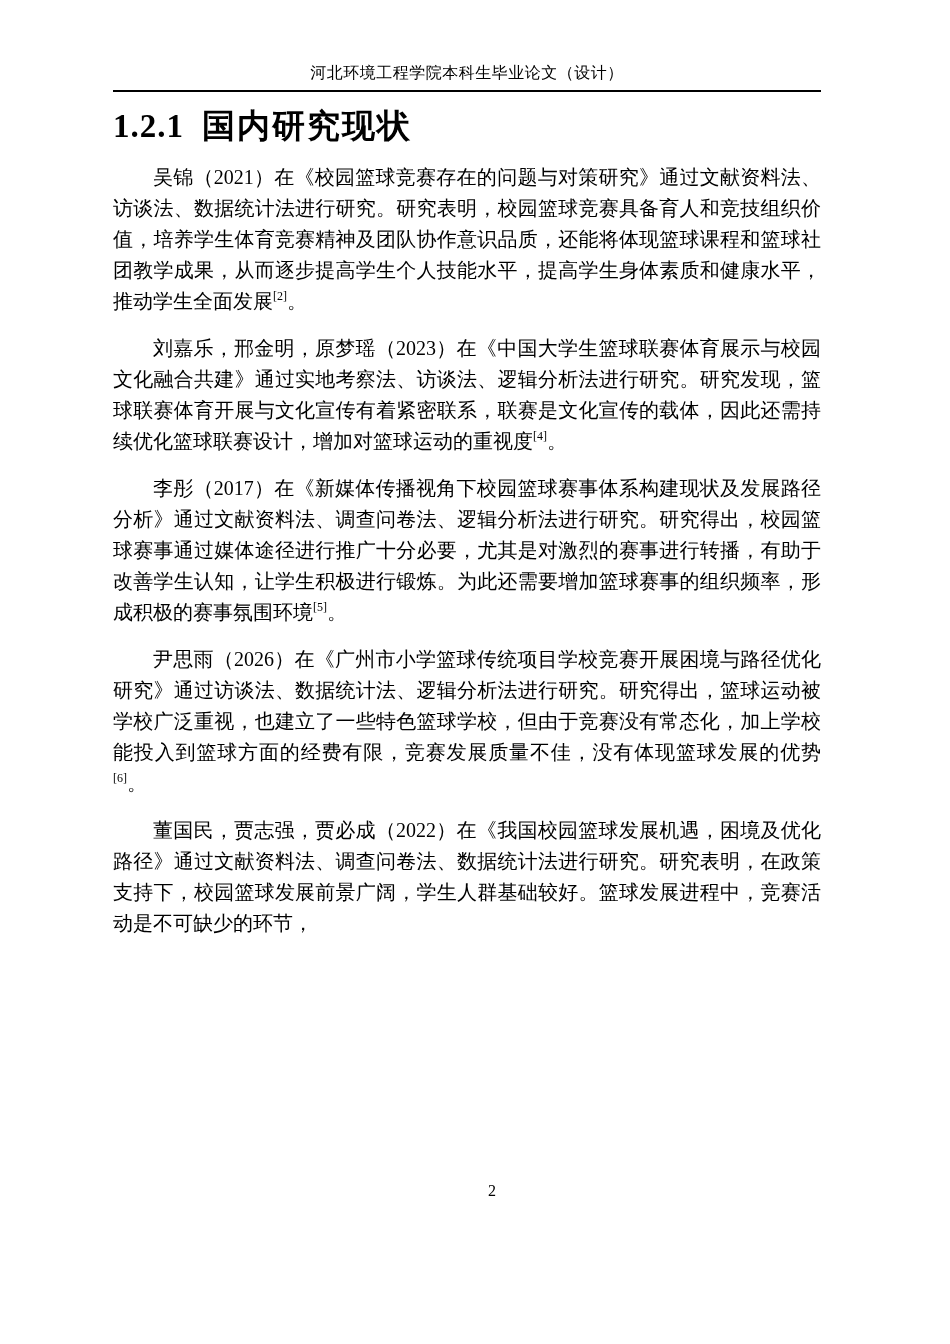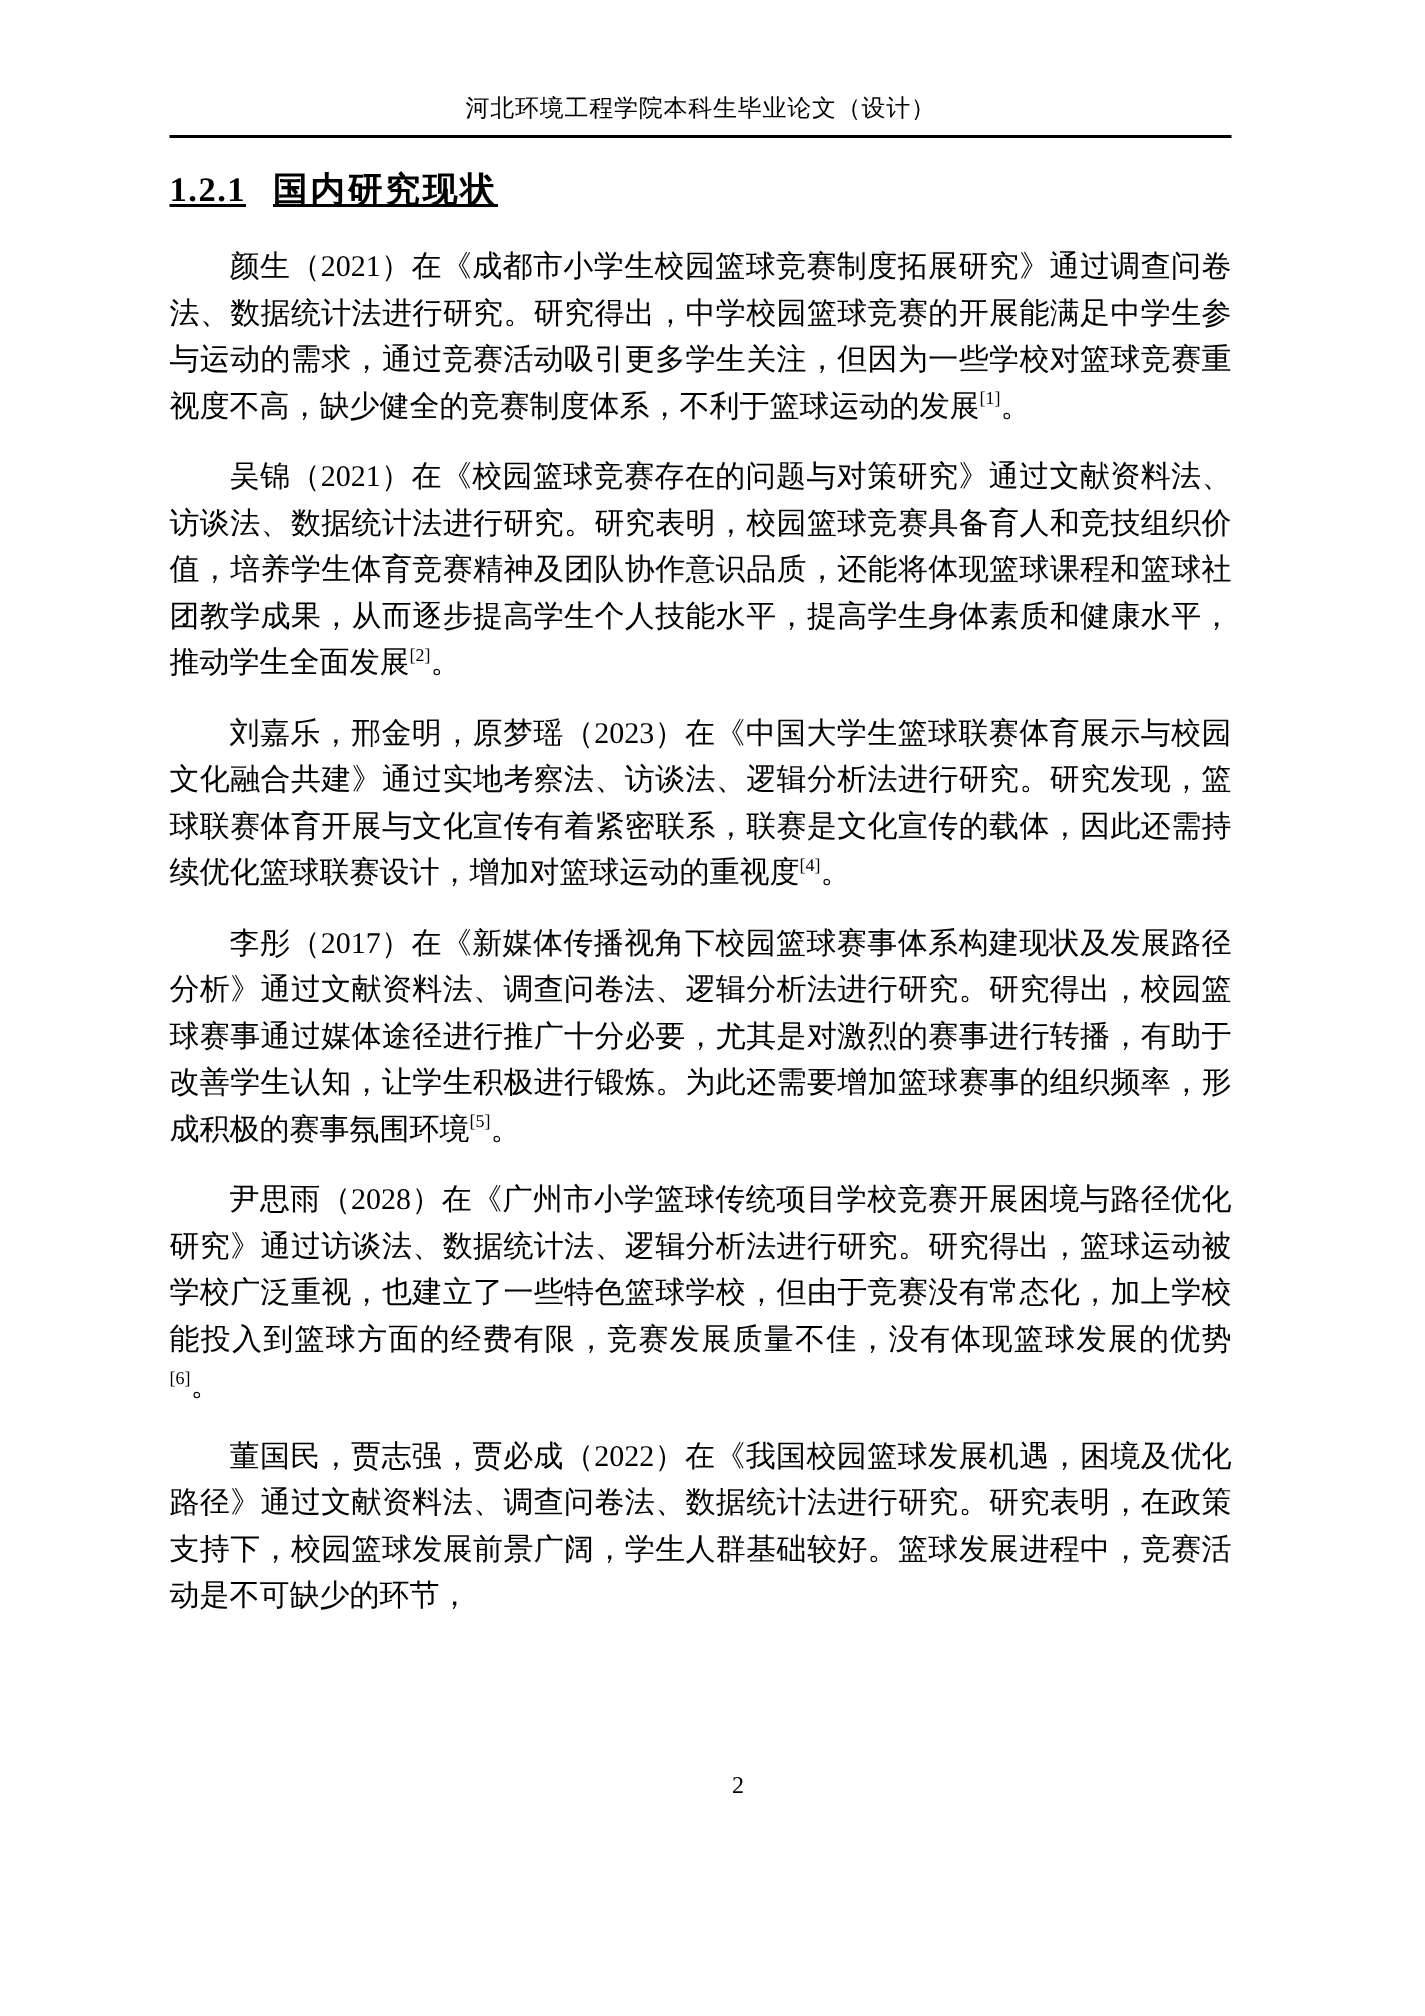--- a/index.html
+++ b/index.html
@@ -47,11 +47,10 @@
   h2.subsection-heading {
     margin: 20px 0 0 0;
     font-family: "Liberation Sans", "DejaVu Sans", sans-serif;
-    font-size: 23px;
+    font-size: 33px;
     line-height: 28px;
     font-weight: bold;
     letter-spacing: 2px;
-    text-decoration: underline;
   }
   h2 .hnum {
     font-family: "Liberation Serif", "DejaVu Serif", serif;

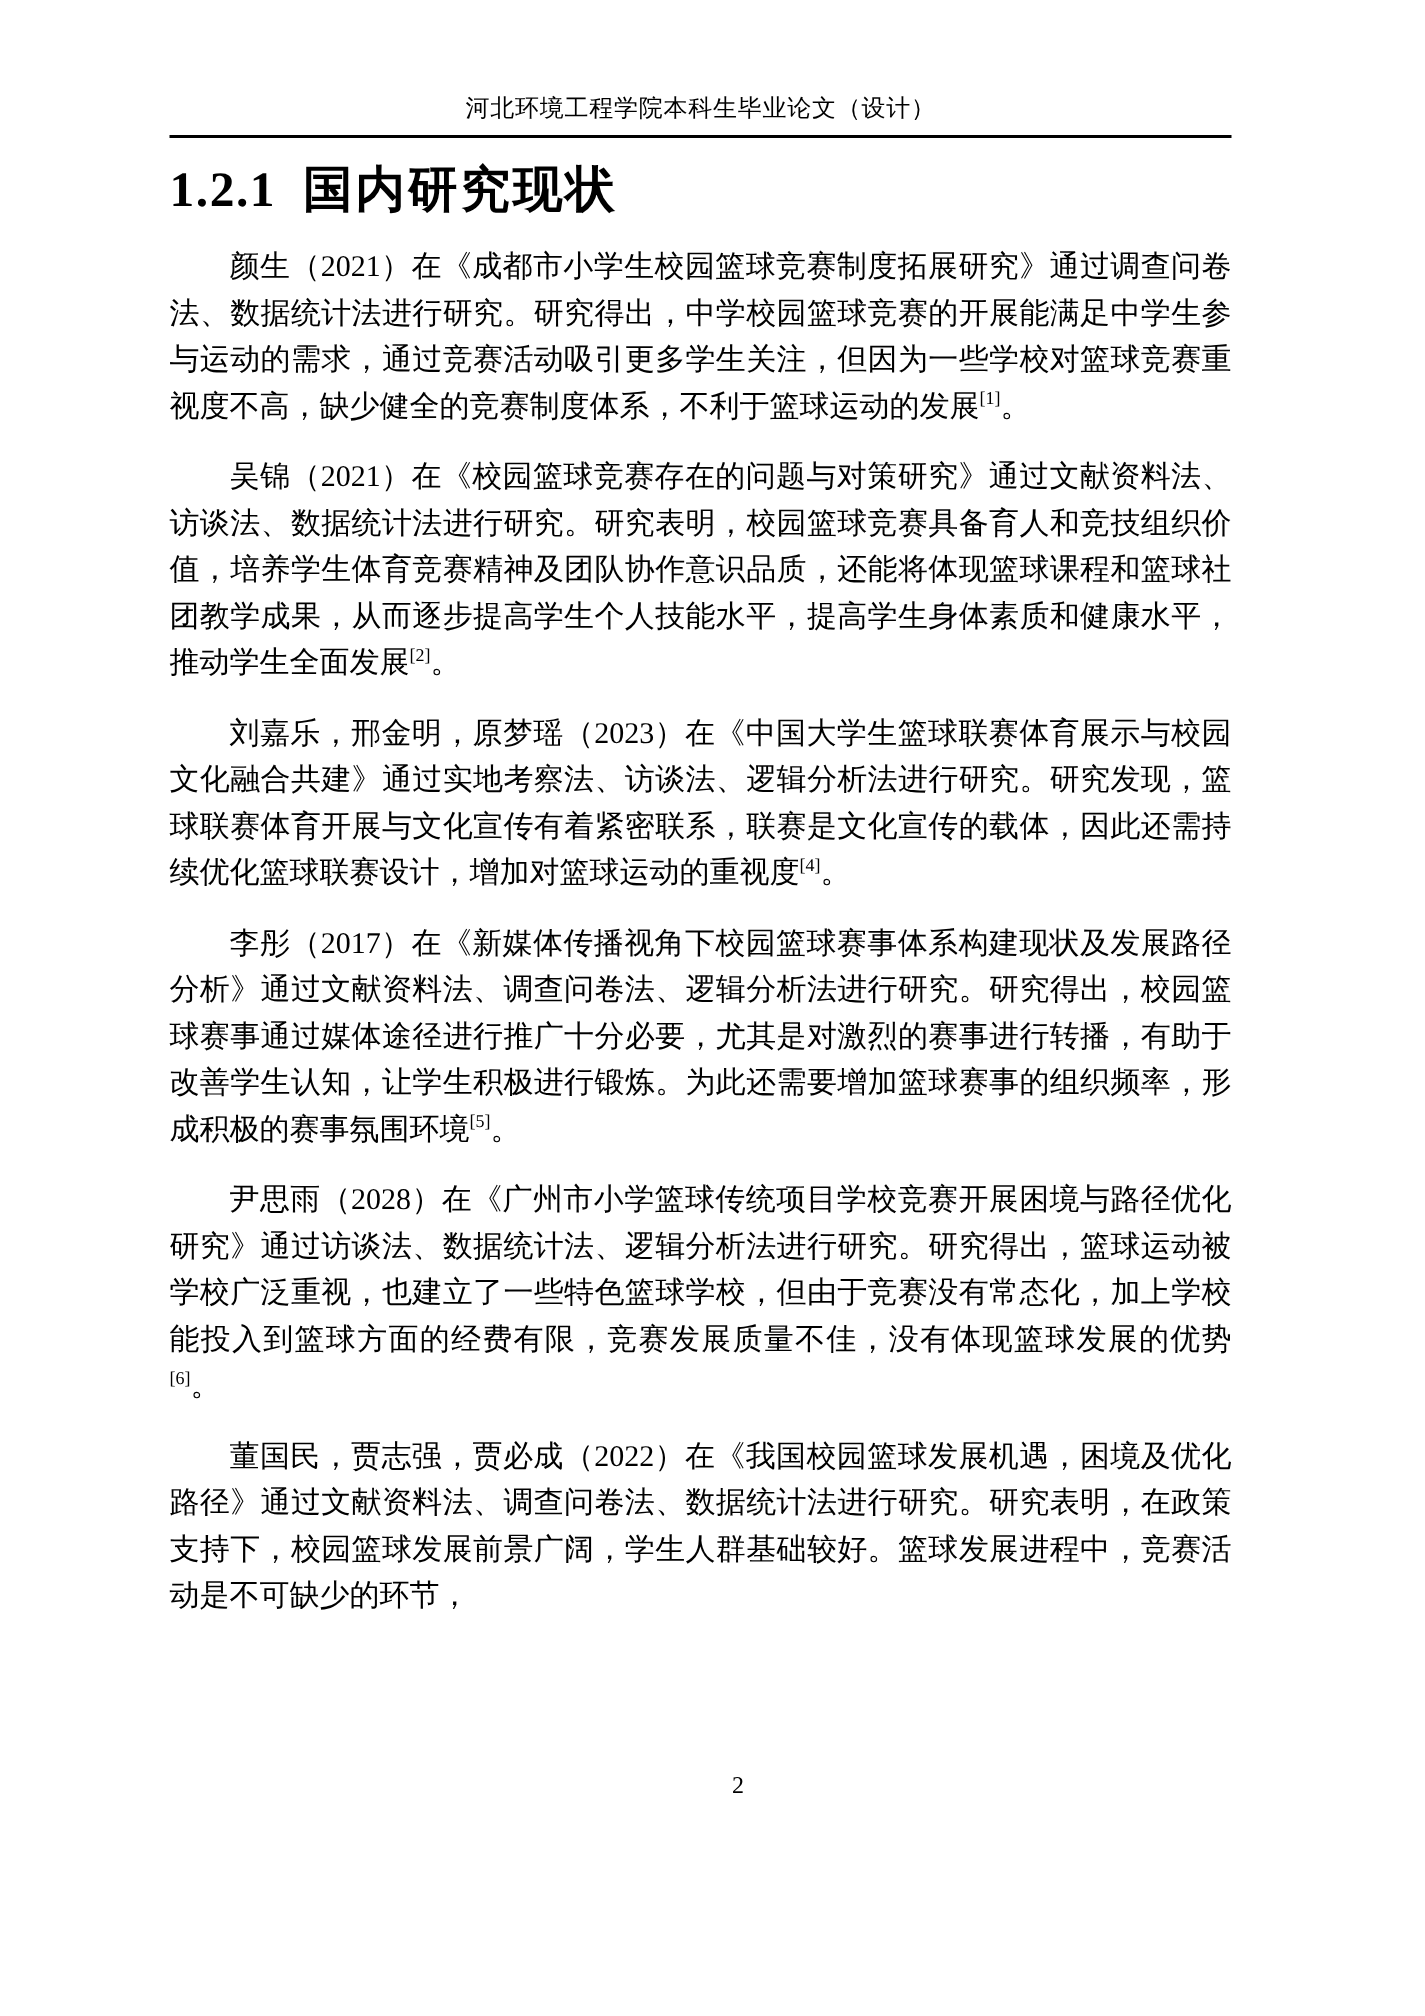--- a/index.html
+++ b/index.html
@@ -101,7 +101,6 @@
   <h2 class="subsection-heading"><span class="hnum">1.2.1</span><span>国内研究现状</span></h2>
 
   <div class="body-text">
-    <p class="para"><span>颜生（2021）在《成都市小学生校园篮球竞赛制度拓展研究》通过调查问卷法、数据统计法进行研究。研究得出，中学校园篮球竞赛的开展能满足中学生参与运动的需求，通过竞赛活动吸引更多学生关注，但因为一些学校对篮球竞赛重视度不高，缺少健全的竞赛制度体系，不利于篮球运动的发展</span><sup class="cite">[1]</sup><span>。</span></p>
 
     <p class="para"><span>吴锦（2021）在《校园篮球竞赛存在的问题与对策研究》通过文献资料法、访谈法、数据统计法进行研究。研究表明，校园篮球竞赛具备育人和竞技组织价值，培养学生体育竞赛精神及团队协作意识品质，还能将体现篮球课程和篮球社团教学成果，从而逐步提高学生个人技能水平，提高学生身体素质和健康水平，推动学生全面发展</span><sup class="cite">[2]</sup><span>。</span></p>
 

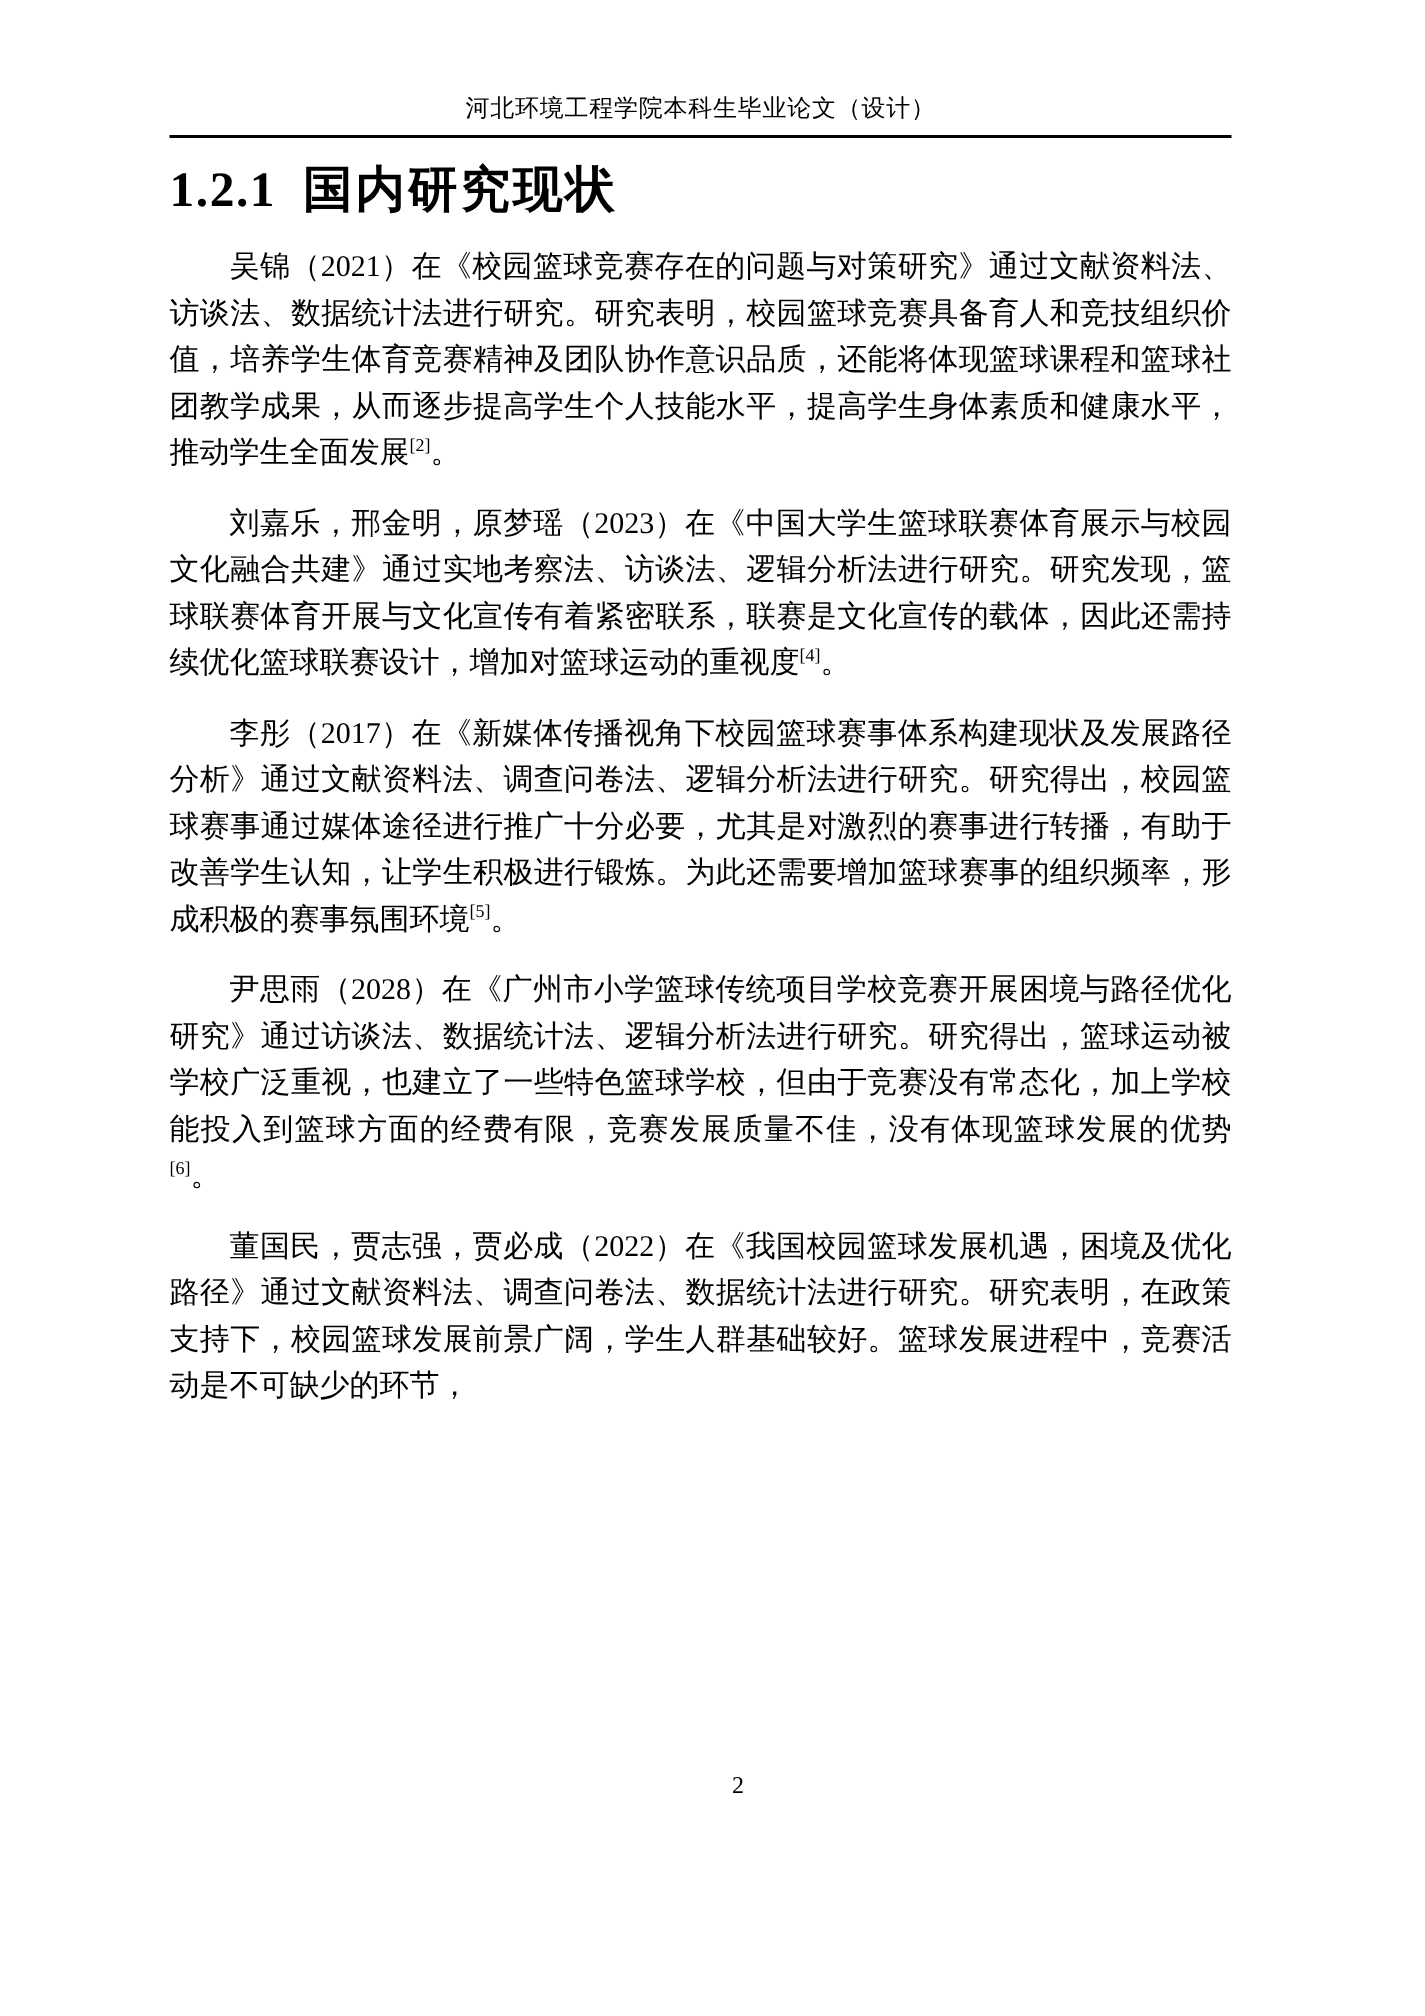--- a/index.html
+++ b/index.html
@@ -109,7 +109,7 @@
 
     <p class="para"><span>李彤（2017）在《新媒体传播视角下校园篮球赛事体系构建现状及发展路径分析》通过文献资料法、调查问卷法、逻辑分析法进行研究。研究得出，校园篮球赛事通过媒体途径进行推广十分必要，尤其是对激烈的赛事进行转播，有助于改善学生认知，让学生积极进行锻炼。为此还需要增加篮球赛事的组织频率，形成积极的赛事氛围环境</span><sup class="cite">[5]</sup><span>。</span></p>
 
-    <p class="para"><span>尹思雨（2028）在《广州市小学篮球传统项目学校竞赛开展困境与路径优化研究》通过访谈法、数据统计法、逻辑分析法进行研究。研究得出，篮球运动被学校广泛重视，也建立了一些特色篮球学校，但由于竞赛没有常态化，加上学校能投入到篮球方面的经费有限，竞赛发展质量不佳，没有体现篮球发展的优势</span><sup class="cite">[6]</sup><span>。</span></p>
+    <p class="para"><span>尹思雨（2026）在《广州市小学篮球传统项目学校竞赛开展困境与路径优化研究》通过访谈法、数据统计法、逻辑分析法进行研究。研究得出，篮球运动被学校广泛重视，也建立了一些特色篮球学校，但由于竞赛没有常态化，加上学校能投入到篮球方面的经费有限，竞赛发展质量不佳，没有体现篮球发展的优势</span><sup class="cite">[6]</sup><span>。</span></p>
 
     <p class="para"><span>董国民，贾志强，贾必成（2022）在《我国校园篮球发展机遇，困境及优化路径》通过文献资料法、调查问卷法、数据统计法进行研究。研究表明，在政策支持下，校园篮球发展前景广阔，学生人群基础较好。篮球发展进程中，竞赛活动是不可缺少的环节，</span><sup class="cite"></sup><span></span></p>
   </div>

